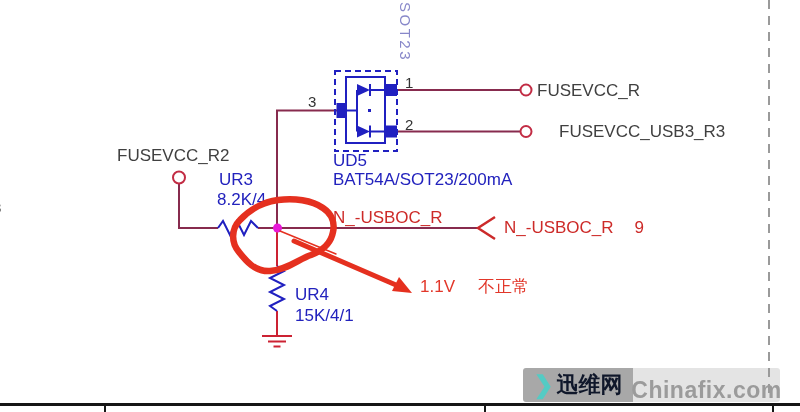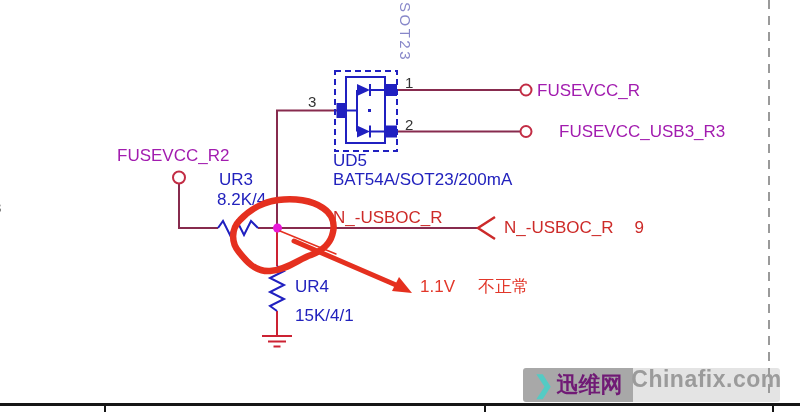--- a/index.html
+++ b/index.html
@@ -8,7 +8,7 @@
     overflow:hidden;font-family:"Liberation Sans",sans-serif;
   }
   .label{position:absolute;white-space:nowrap;line-height:1;font-size:17px;}
-  .c-black{color:#a21caf;}
+  .c-black{color:#404040;}
   .c-blue{color:#2222bd;}
   .c-red{color:#cd2a28;}
   .c-annred{color:#e2372a;}

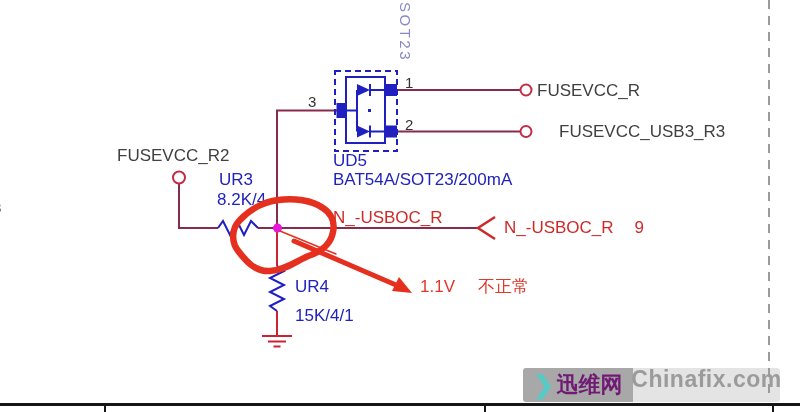--- a/index.html
+++ b/index.html
@@ -121,7 +121,7 @@
 
   <div class="label c-blue" style="left:219px;top:171px;">UR3</div>
   <div class="label c-blue" style="left:217px;top:191px;">8.2K/4</div>
-  <div class="label c-blue" style="left:295px;top:278px;">UR4</div>
+  <div class="label c-blue" style="left:295px;top:286px;">UR4</div>
   <div class="label c-blue" style="left:295px;top:307px;">15K/4/1</div>
 
   <div class="label c-red" style="left:333px;top:209px;">N_-USBOC_R</div>

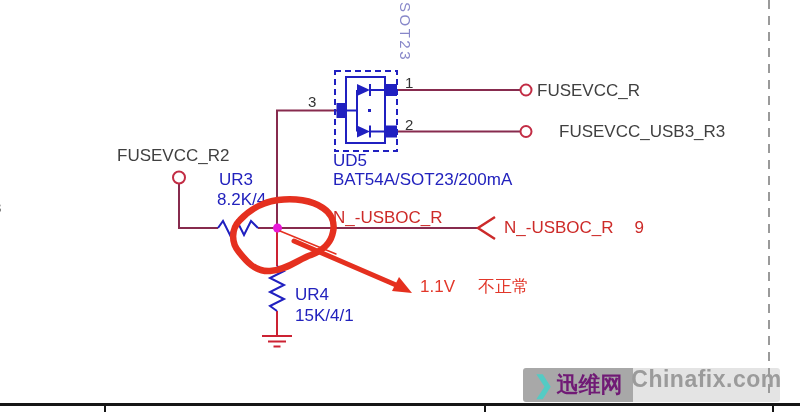--- a/index.html
+++ b/index.html
@@ -29,7 +29,7 @@
     justify-content:center;gap:3px;border-radius:3px 0 0 3px;
   }
   .wm-chevron{color:#54cbc4;font-size:24px;font-weight:bold;line-height:1;}
-  .wm-site{color:#701a75;font-size:22px;font-weight:bold;line-height:1;}
+  .wm-site{color:#0f172a;font-size:22px;font-weight:bold;line-height:1;}
   .wm-right{
     width:147px;background:#e4e4e4;display:flex;align-items:flex-start;
     justify-content:center;border-radius:0 3px 3px 0;

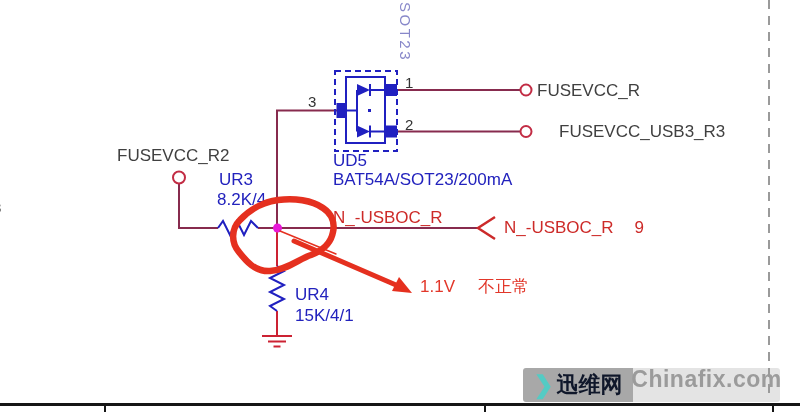--- a/index.html
+++ b/index.html
@@ -31,7 +31,7 @@
   .wm-chevron{color:#54cbc4;font-size:24px;font-weight:bold;line-height:1;}
   .wm-site{color:#0f172a;font-size:22px;font-weight:bold;line-height:1;}
   .wm-right{
-    width:147px;background:#e4e4e4;display:flex;align-items:flex-start;
+    width:147px;background:#e4e4e4;display:flex;align-items:flex-end;
     justify-content:center;border-radius:0 3px 3px 0;
   }
   .wm-url{color:#9b9b9b;font-size:23px;font-weight:bold;letter-spacing:0.5px;line-height:1;}

